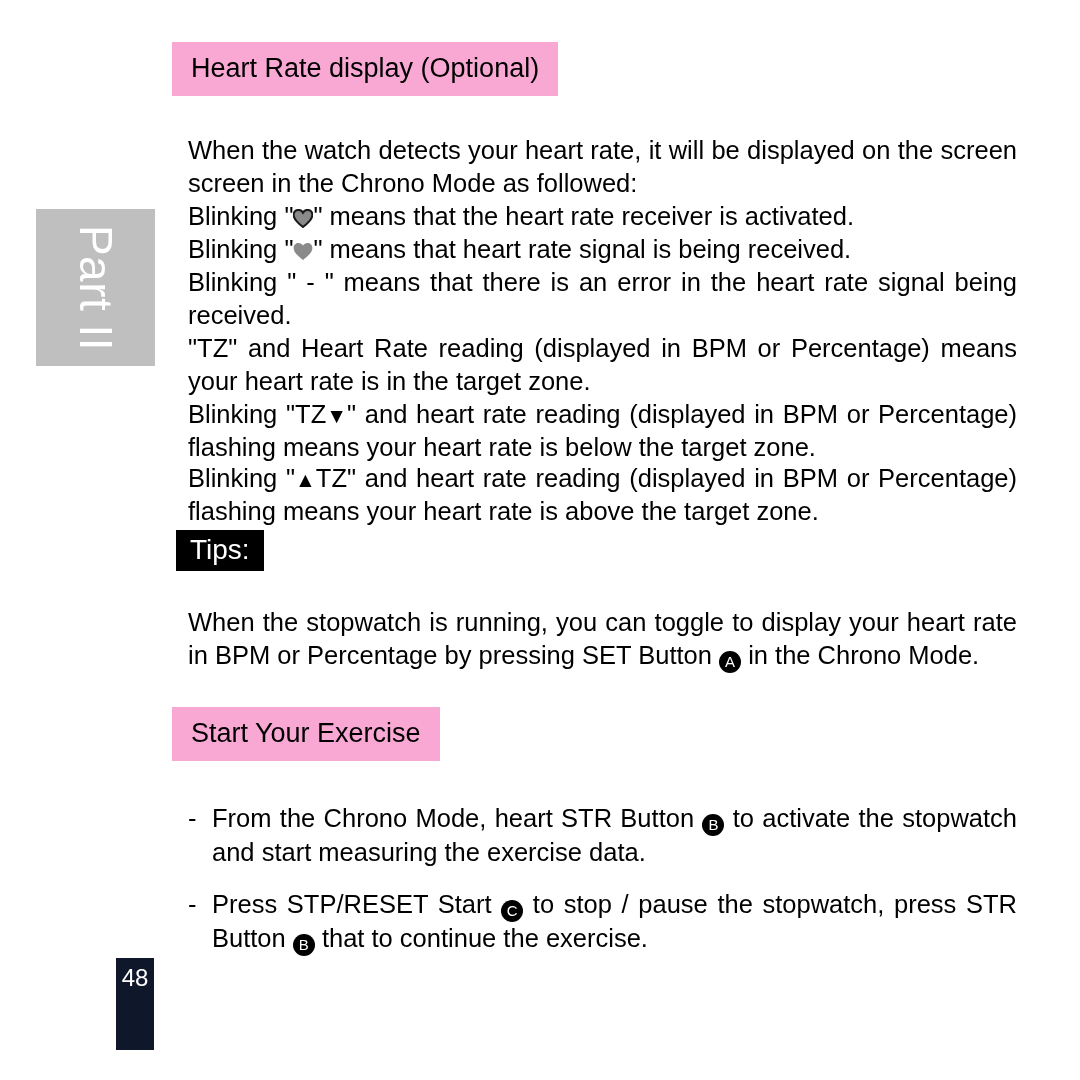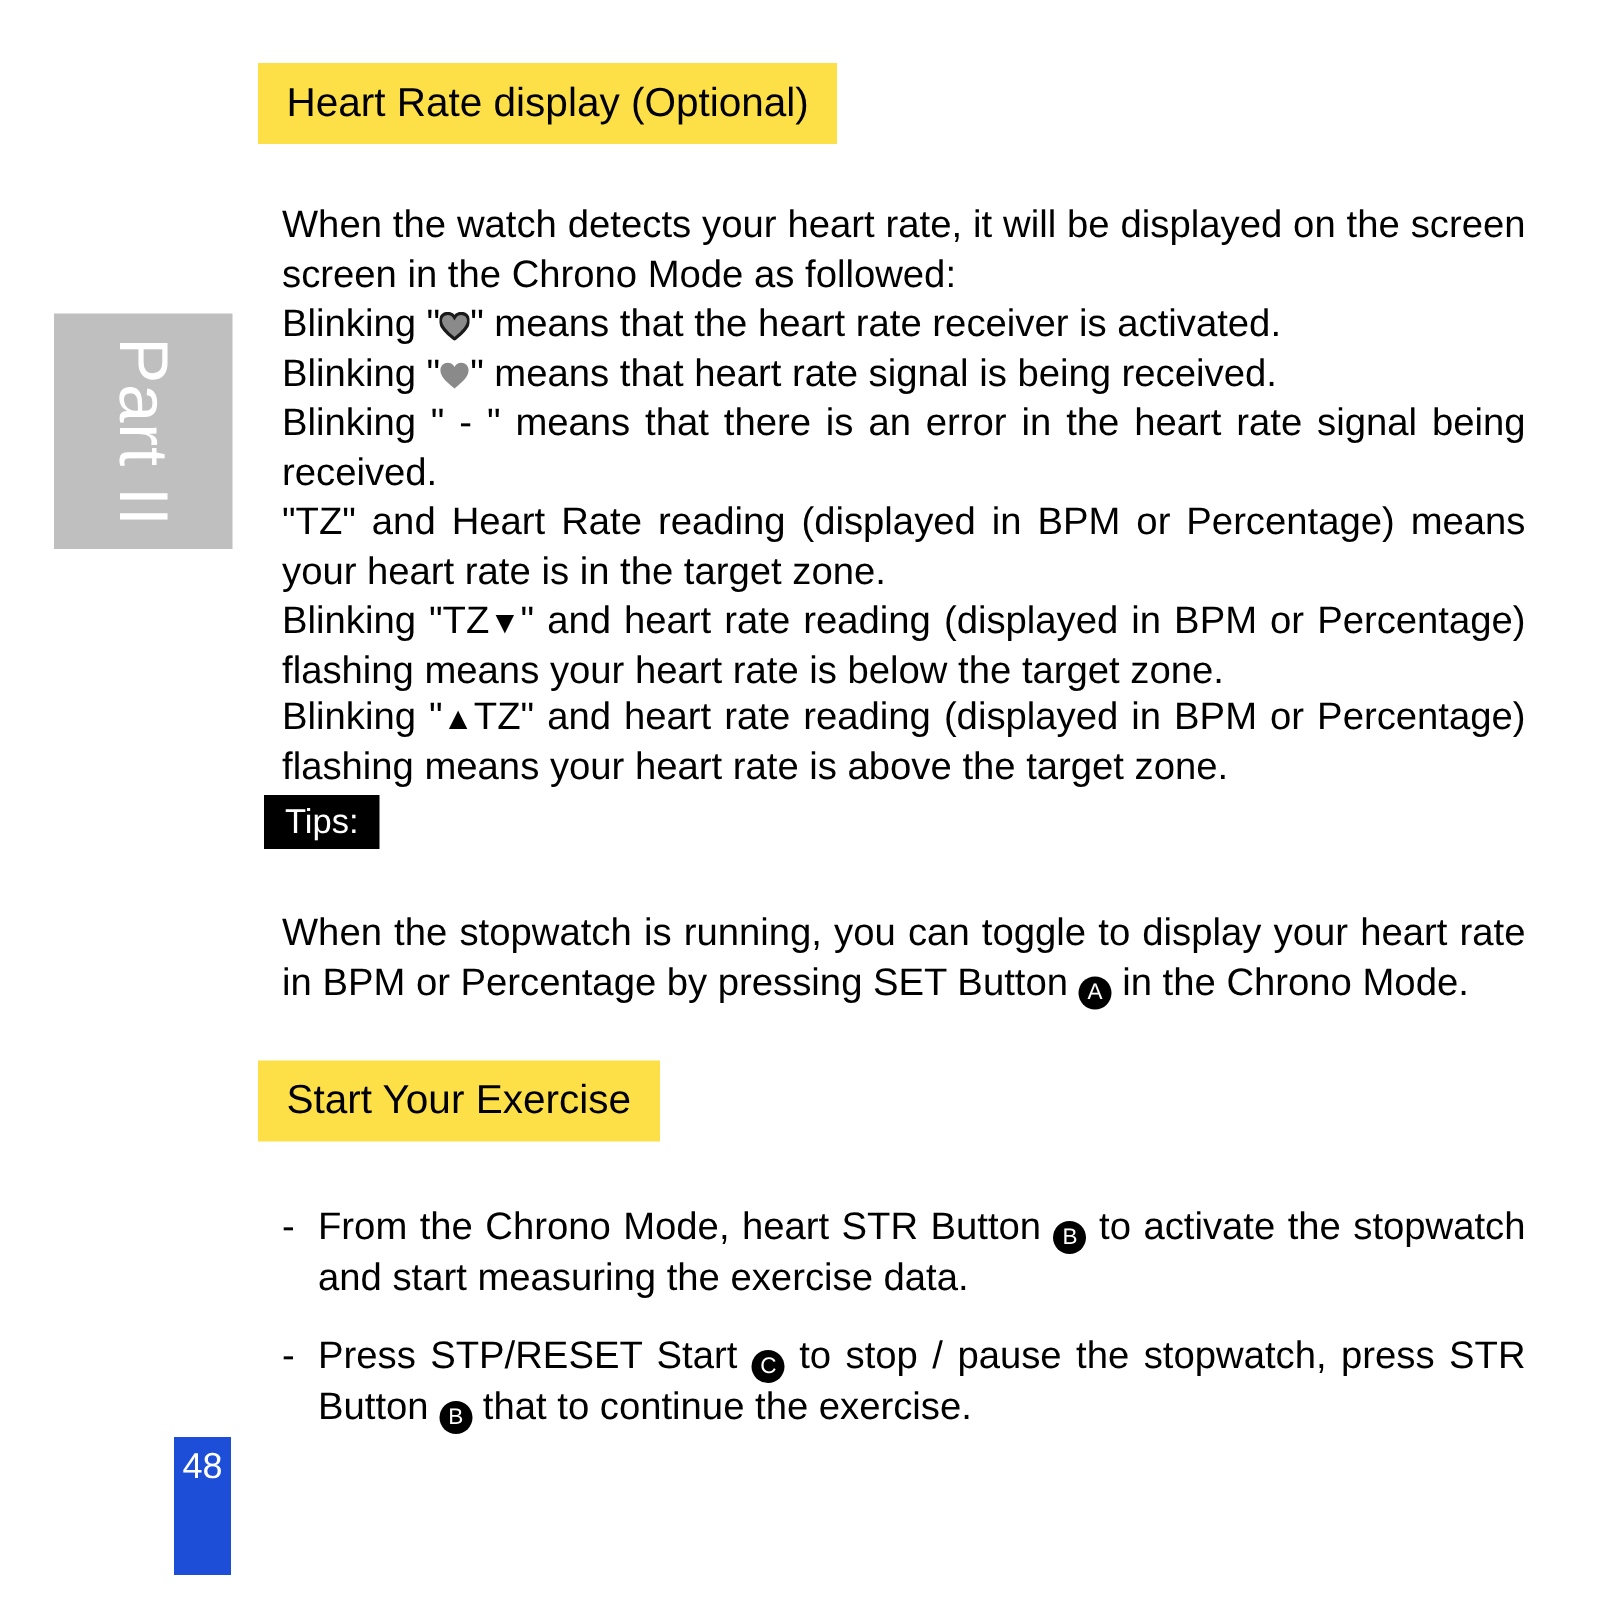--- a/index.html
+++ b/index.html
@@ -69,7 +69,7 @@
 
   .section-heading {
     display: inline-block;
-    background: #fde047;
+    background: #f9a8d4;
     font-size: 27px;
     line-height: 1;
     padding: 13px 19px 14px 19px;

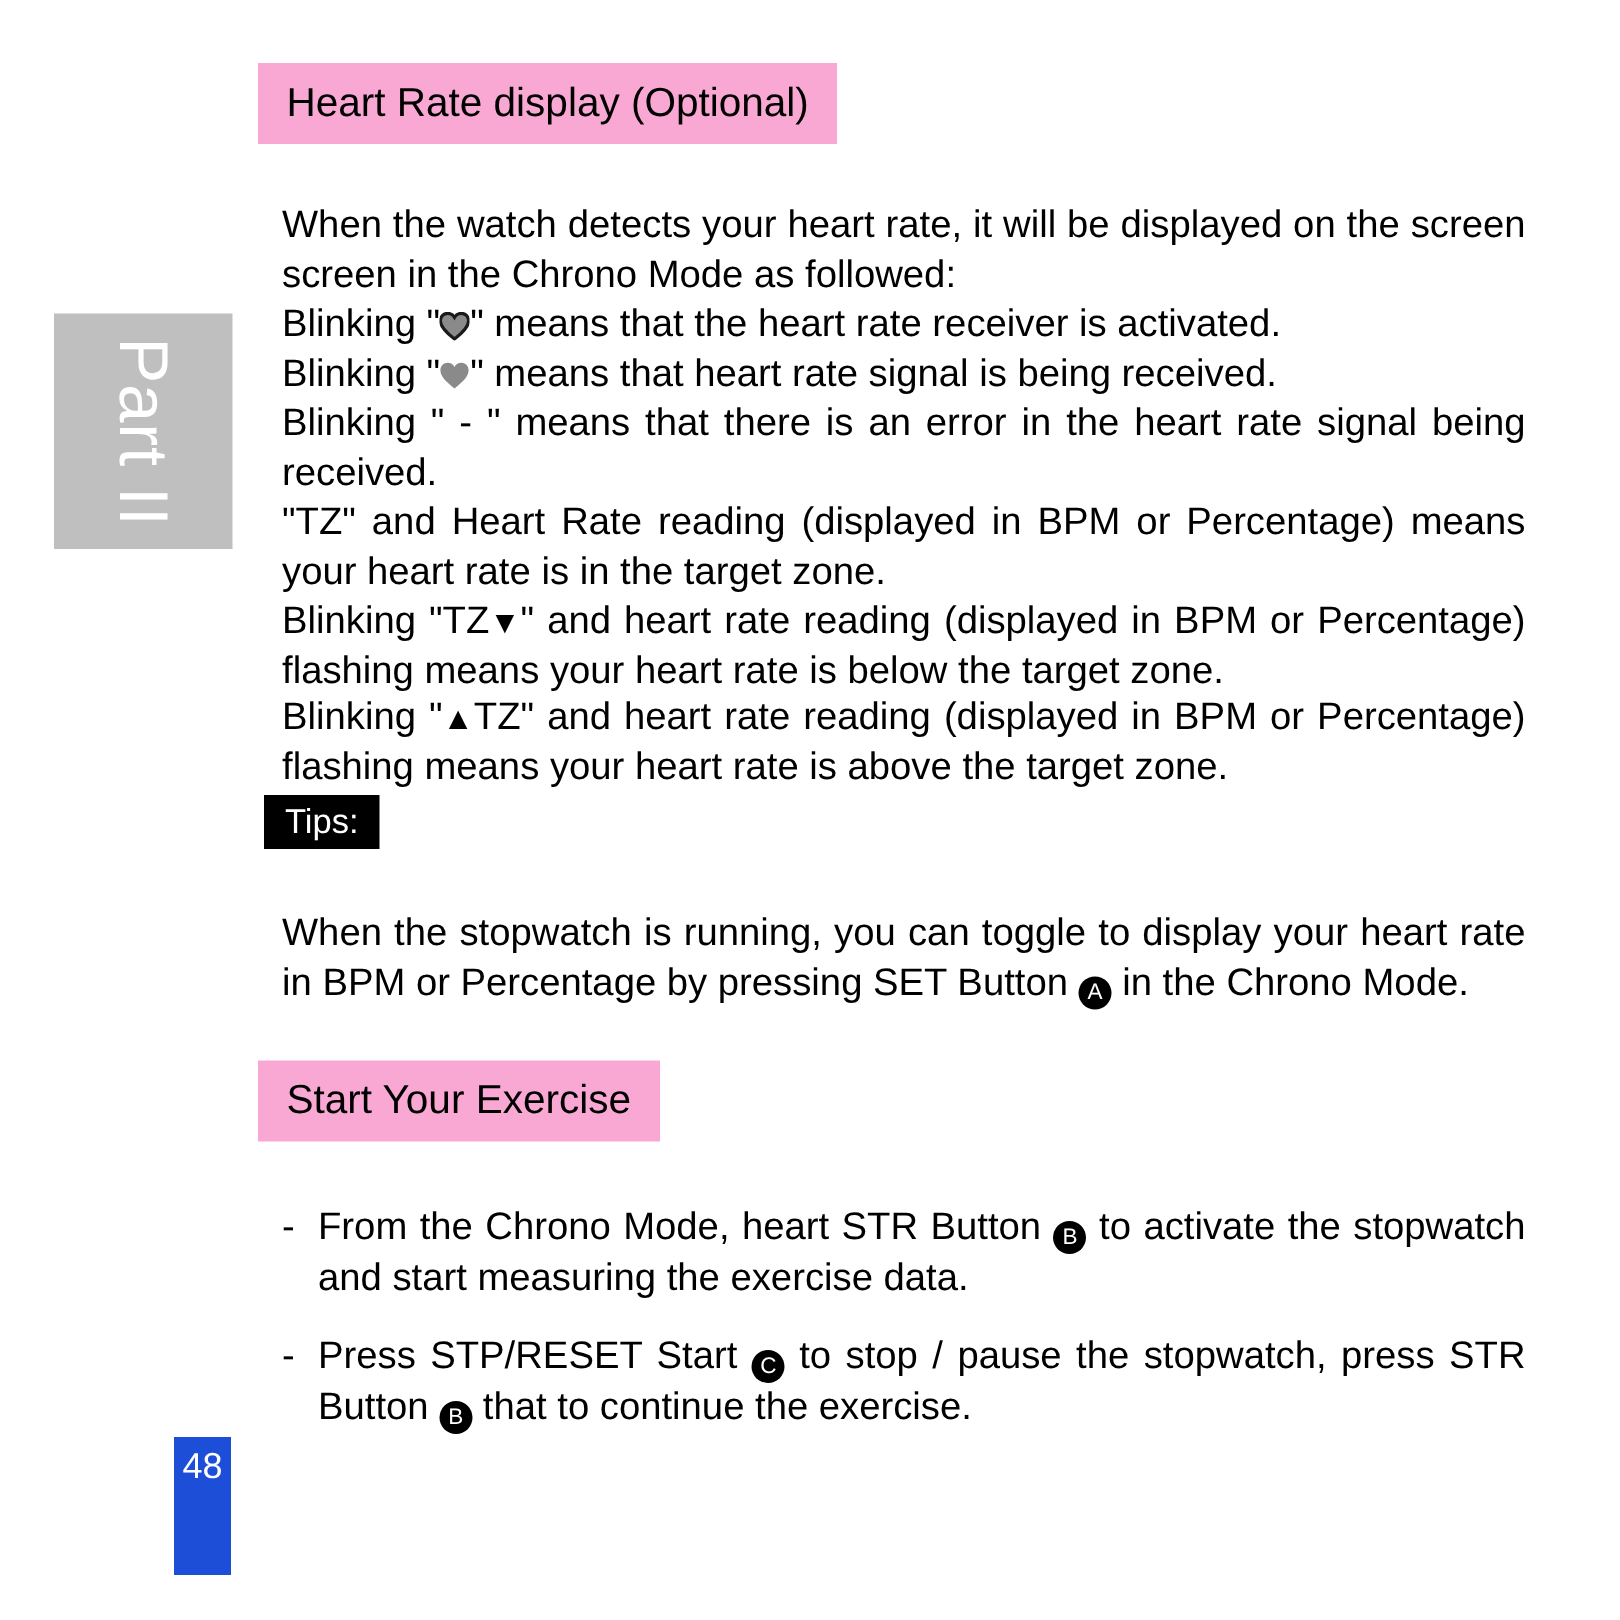--- a/index.html
+++ b/index.html
@@ -86,7 +86,7 @@
     display: inline-block;
     background: #000000;
     color: #ffffff;
-    font-size: 23px;
+    font-size: 28px;
     line-height: 1;
     padding: 6px 14px 7px 14px;
     white-space: nowrap;

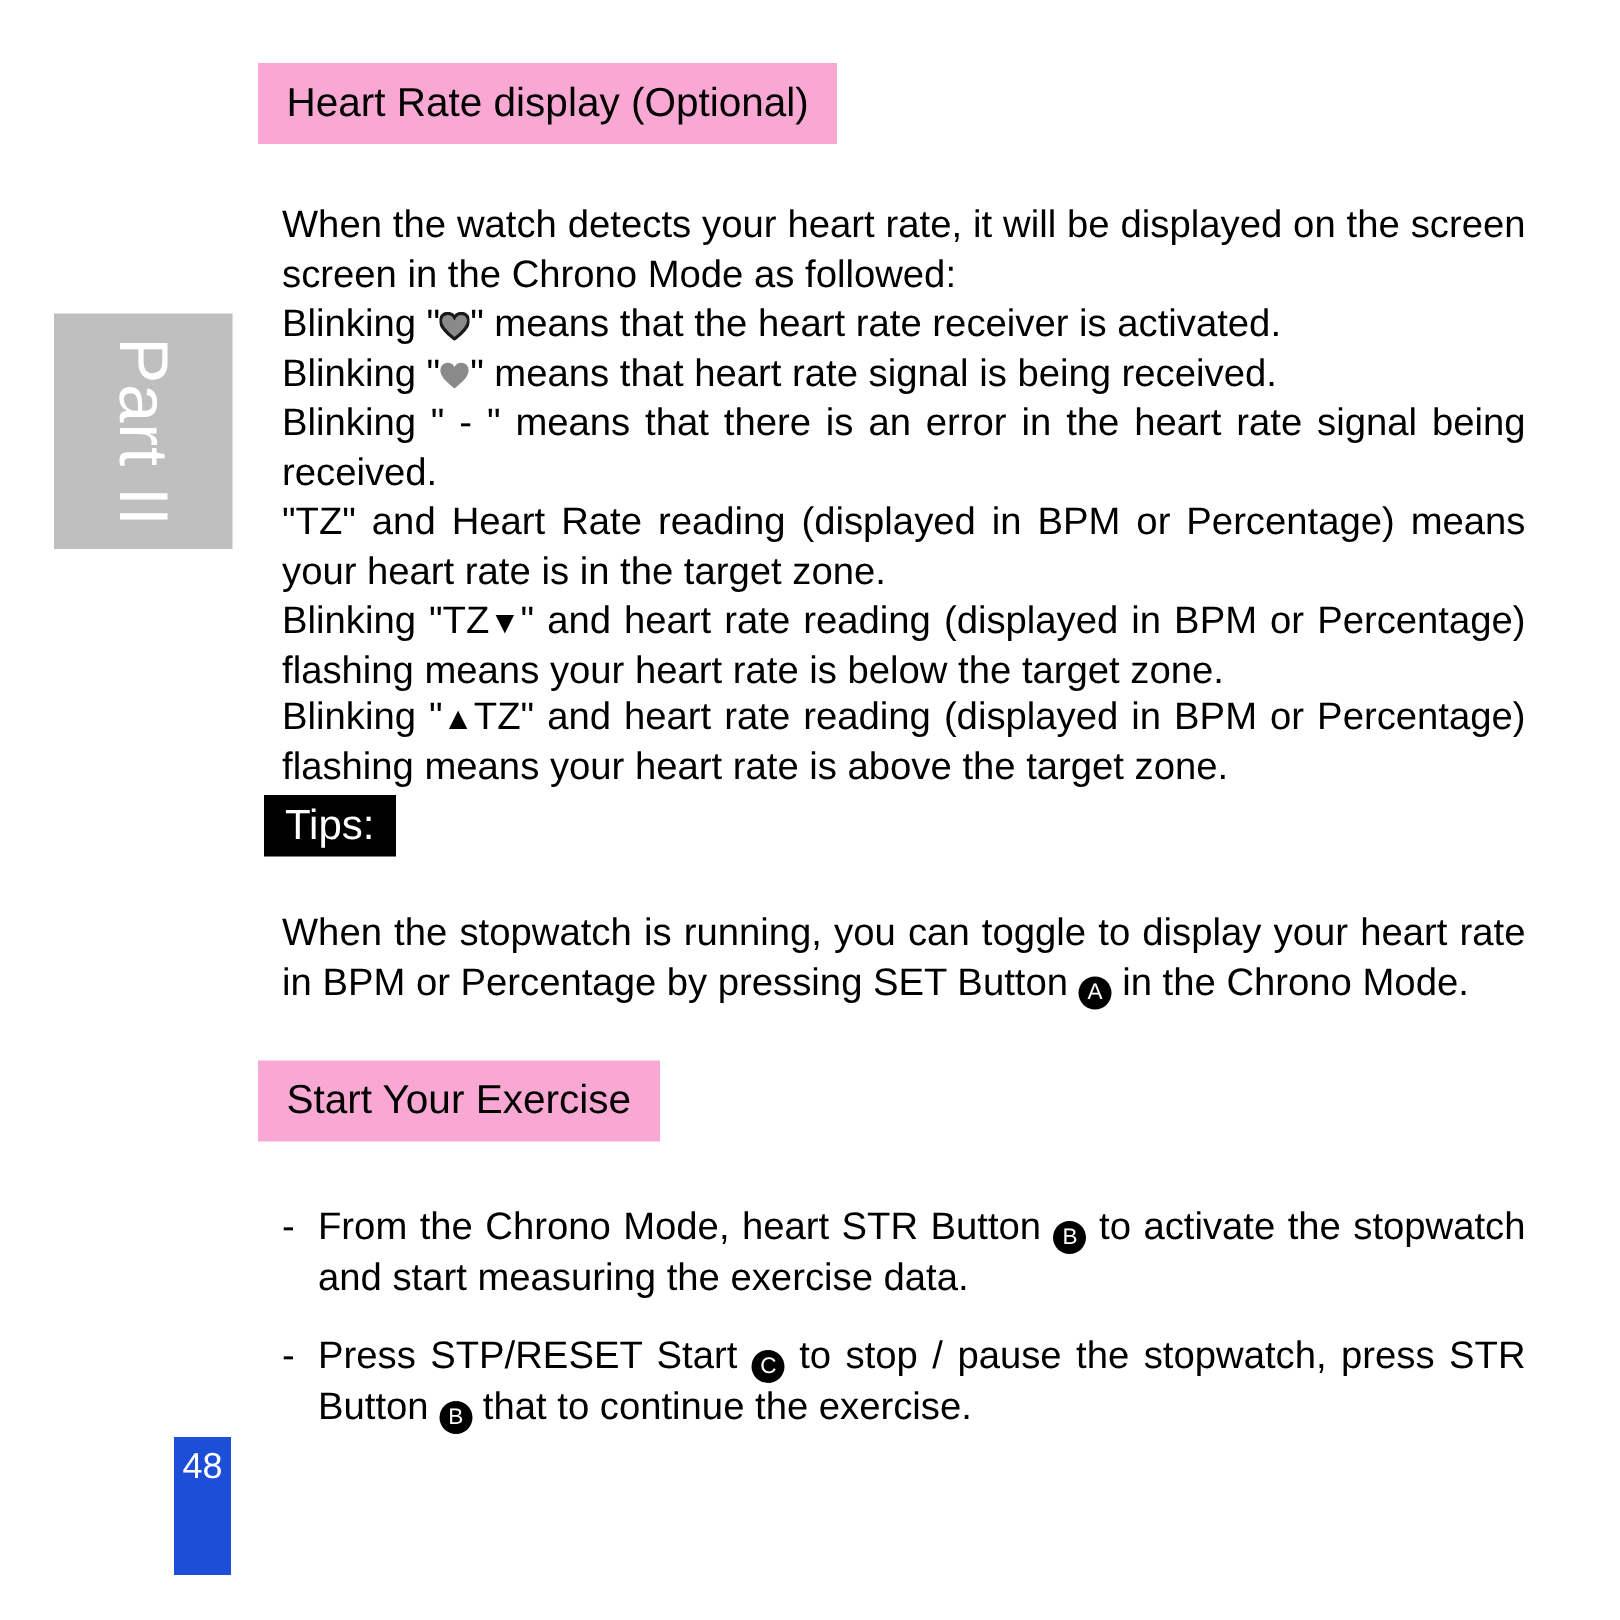--- a/index.html
+++ b/index.html
@@ -46,7 +46,7 @@
     top: 958px;
     width: 38px;
     height: 92px;
-    background: #1d4ed8;
+    background: #0f172a;
   }
   .page-number-label {
     position: absolute;

